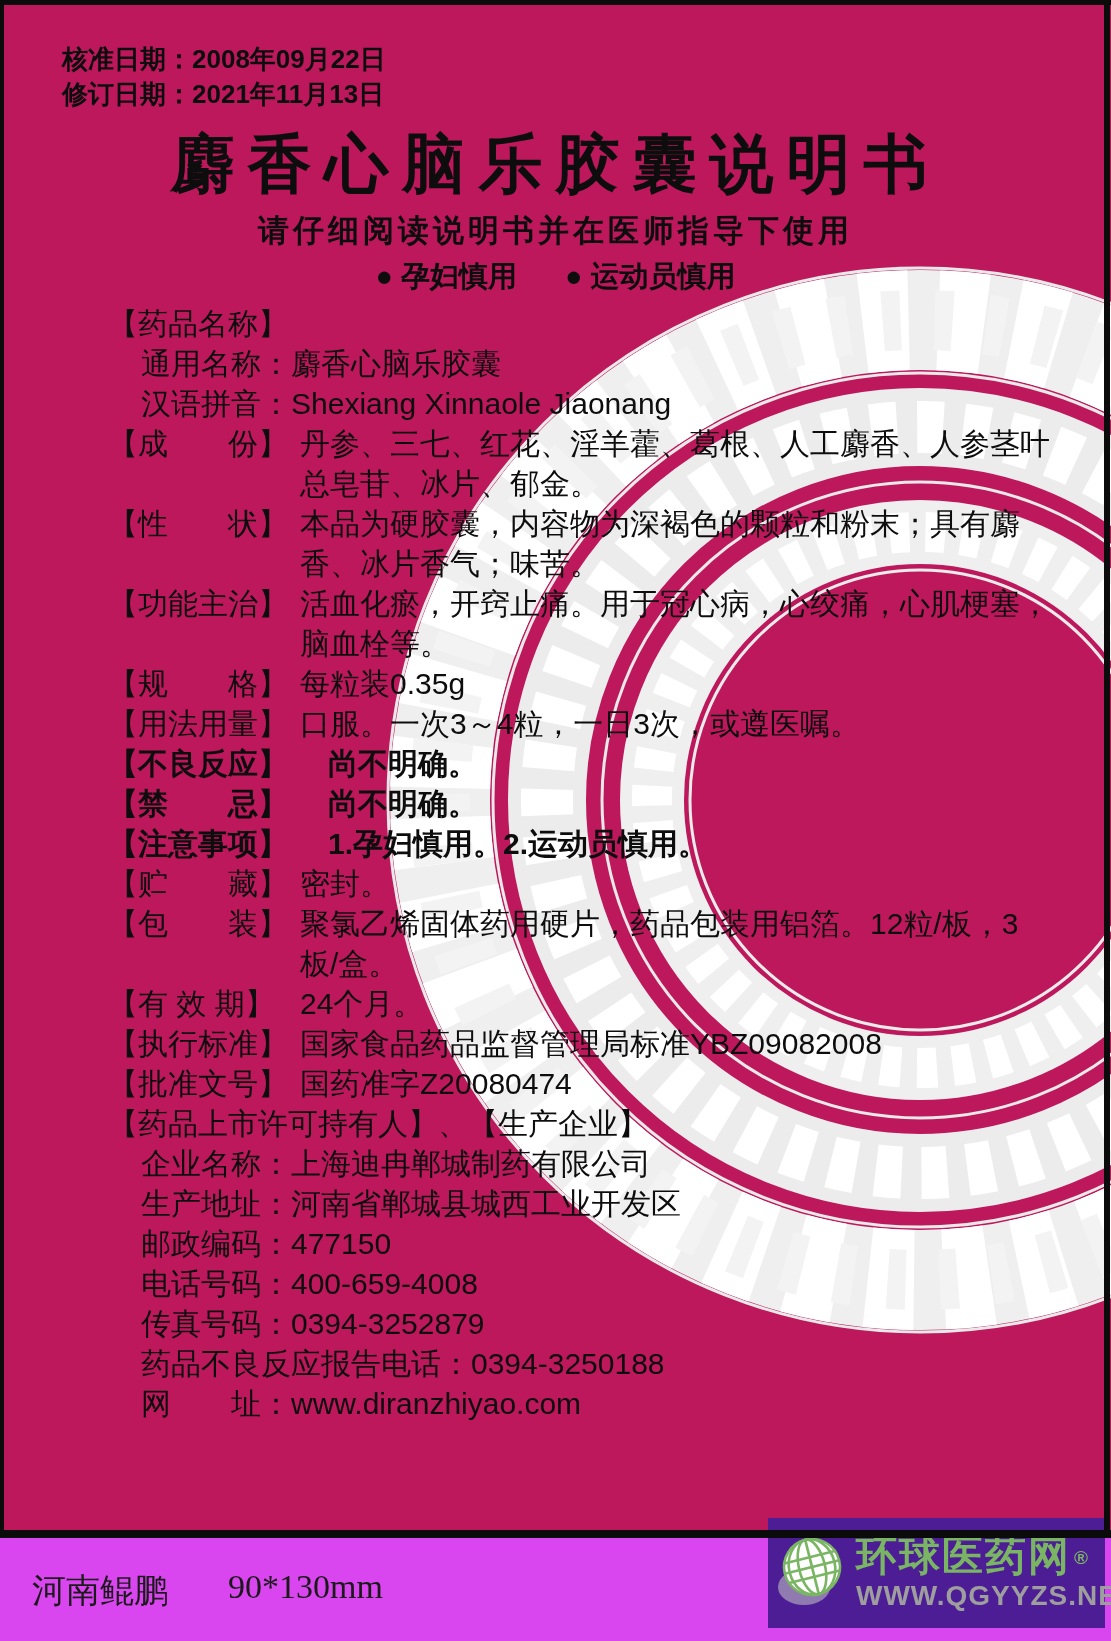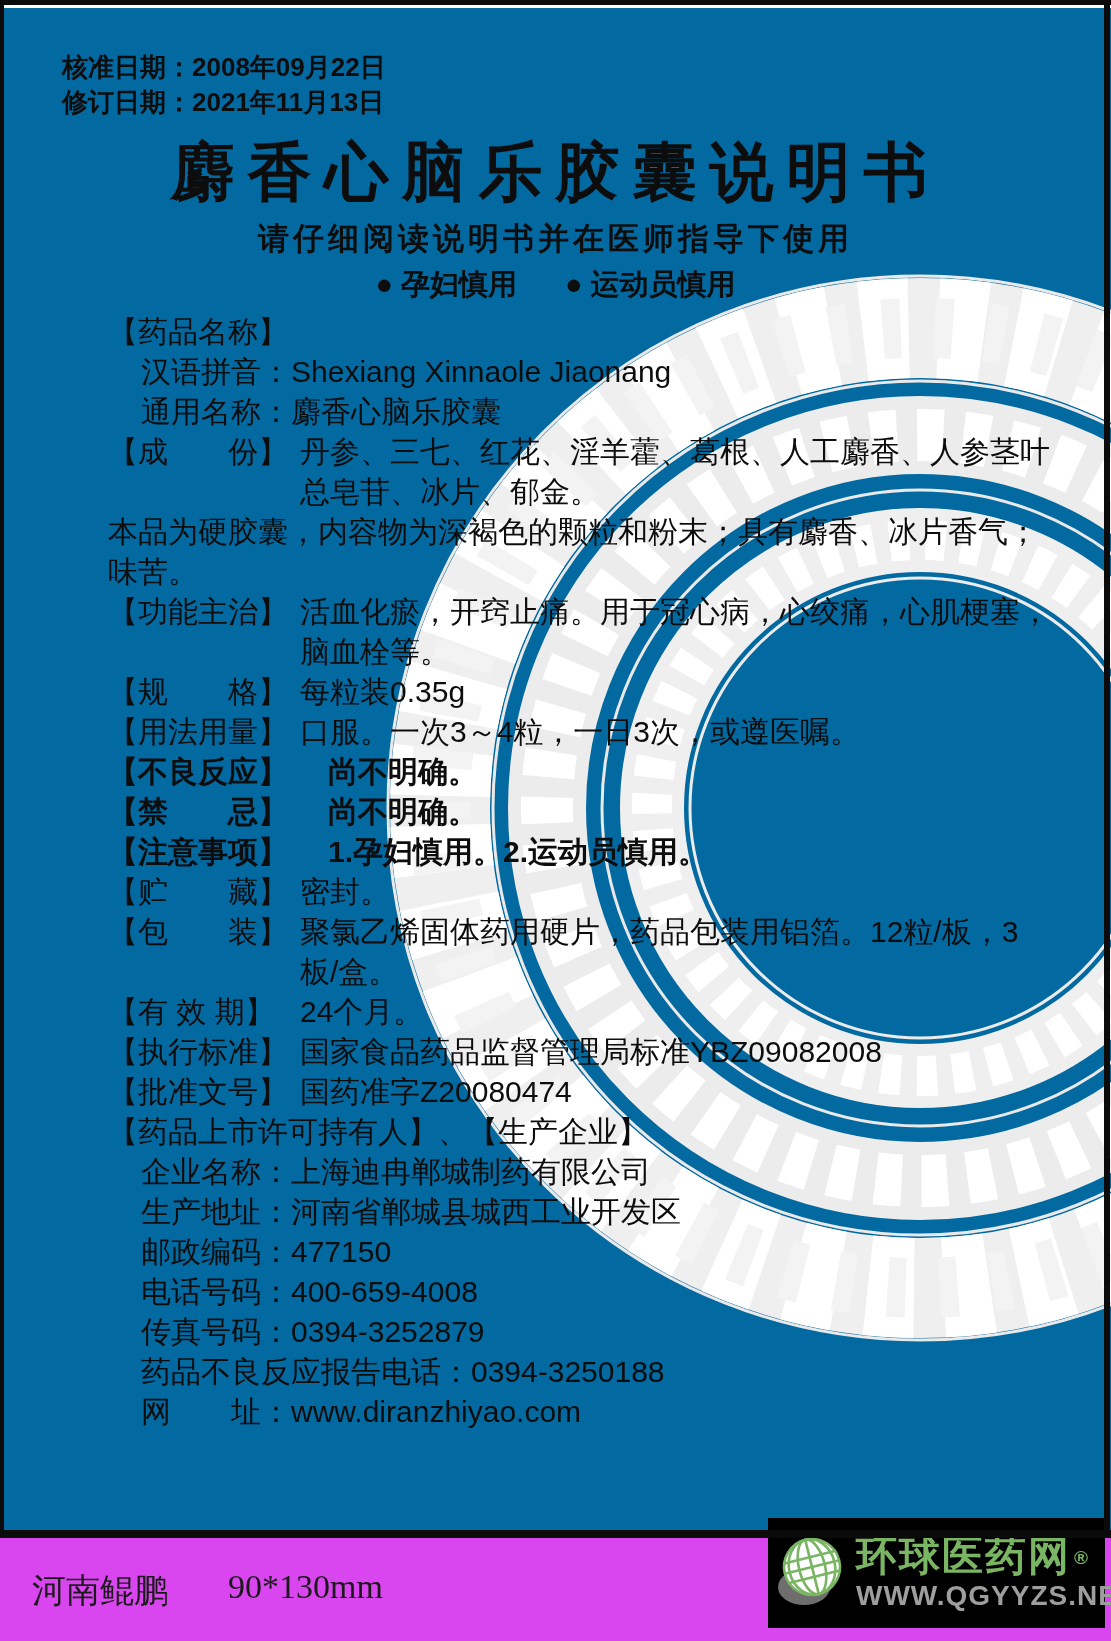--- a/index.html
+++ b/index.html
@@ -8,7 +8,7 @@
     font-family:"Liberation Sans","DejaVu Sans",sans-serif;color:#0d0d0d;
     overflow:hidden;
   }
-  .page{position:absolute;left:0;top:8px;width:1111px;height:1538px;background:#0369a1;overflow:hidden;}
+  .page{position:absolute;left:0;top:0;width:1111px;height:1538px;background:#be185d;overflow:hidden;}
   
   .b{position:absolute;background:#0b0b0b;z-index:6;}
   .b-top{left:0;top:0;width:1111px;height:5px;}

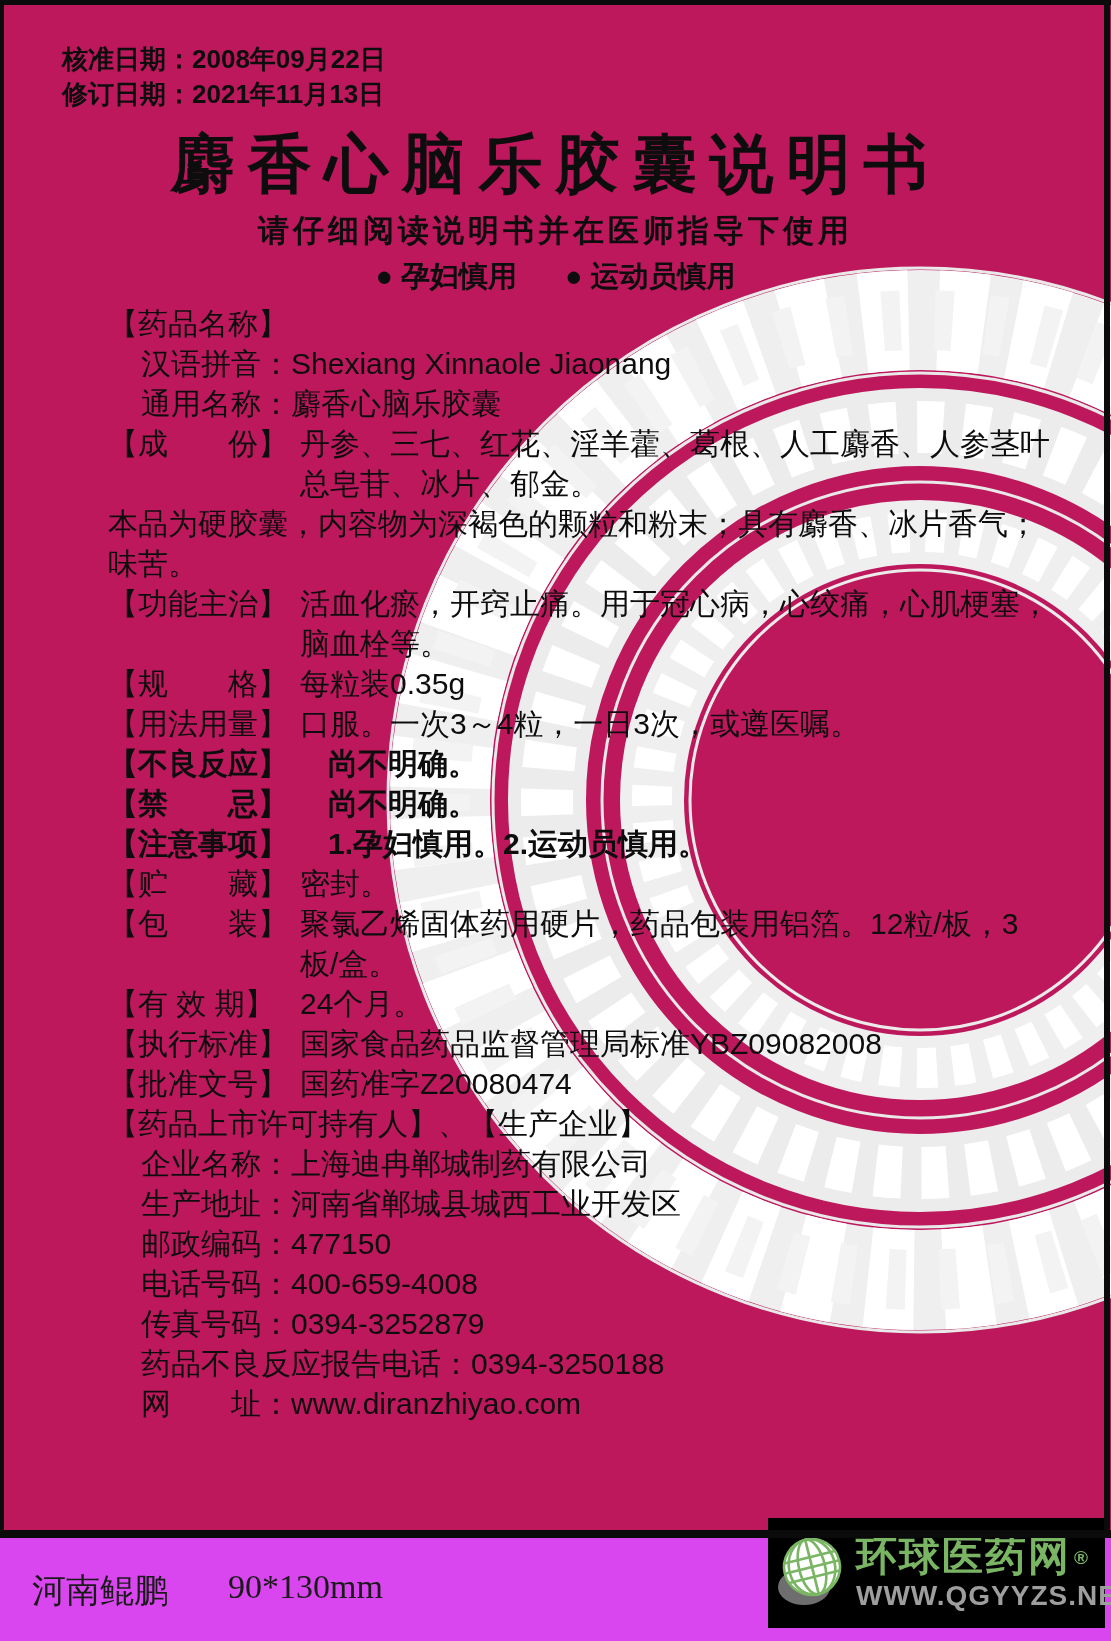--- a/index.html
+++ b/index.html
@@ -84,12 +84,12 @@
         <span class="lab">【药品名称】</span>
       </div>
       <div class="row sub">
+        <span class="slab">通用名称：</span>
+          <span class="val">麝香心脑乐胶囊</span>
+      </div>
+      <div class="row sub">
         <span class="slab">汉语拼音：</span>
           <span class="val">Shexiang Xinnaole Jiaonang</span>
-      </div>
-      <div class="row sub">
-        <span class="slab">通用名称：</span>
-          <span class="val">麝香心脑乐胶囊</span>
       </div>
       <div class="row">
         <span class="lab">【成　　份】</span>

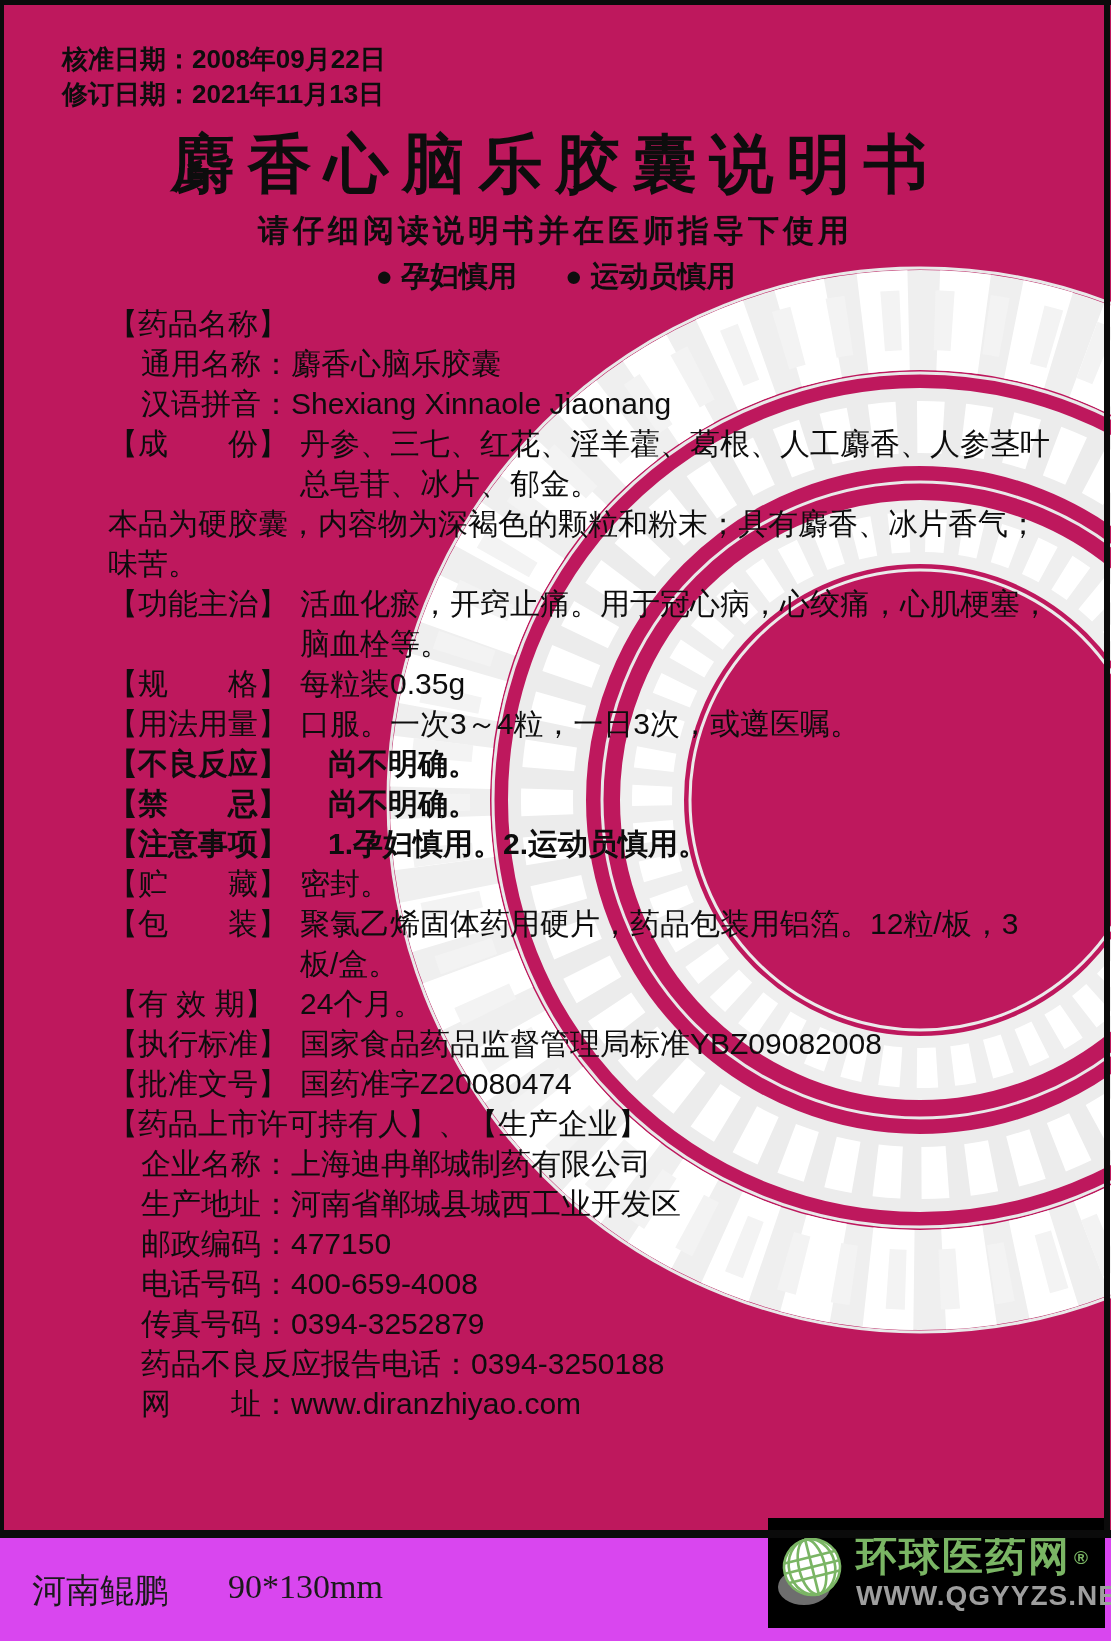--- a/index.html
+++ b/index.html
@@ -96,6 +96,7 @@
           <span class="val">丹参、三七、红花、淫羊藿、葛根、人工麝香、人参茎叶总皂苷、冰片、郁金。</span>
       </div>
       <div class="row">
+        <span class="lab">【性　　状】</span>
           <span class="val">本品为硬胶囊，内容物为深褐色的颗粒和粉末；具有麝香、冰片香气；味苦。</span>
       </div>
       <div class="row">

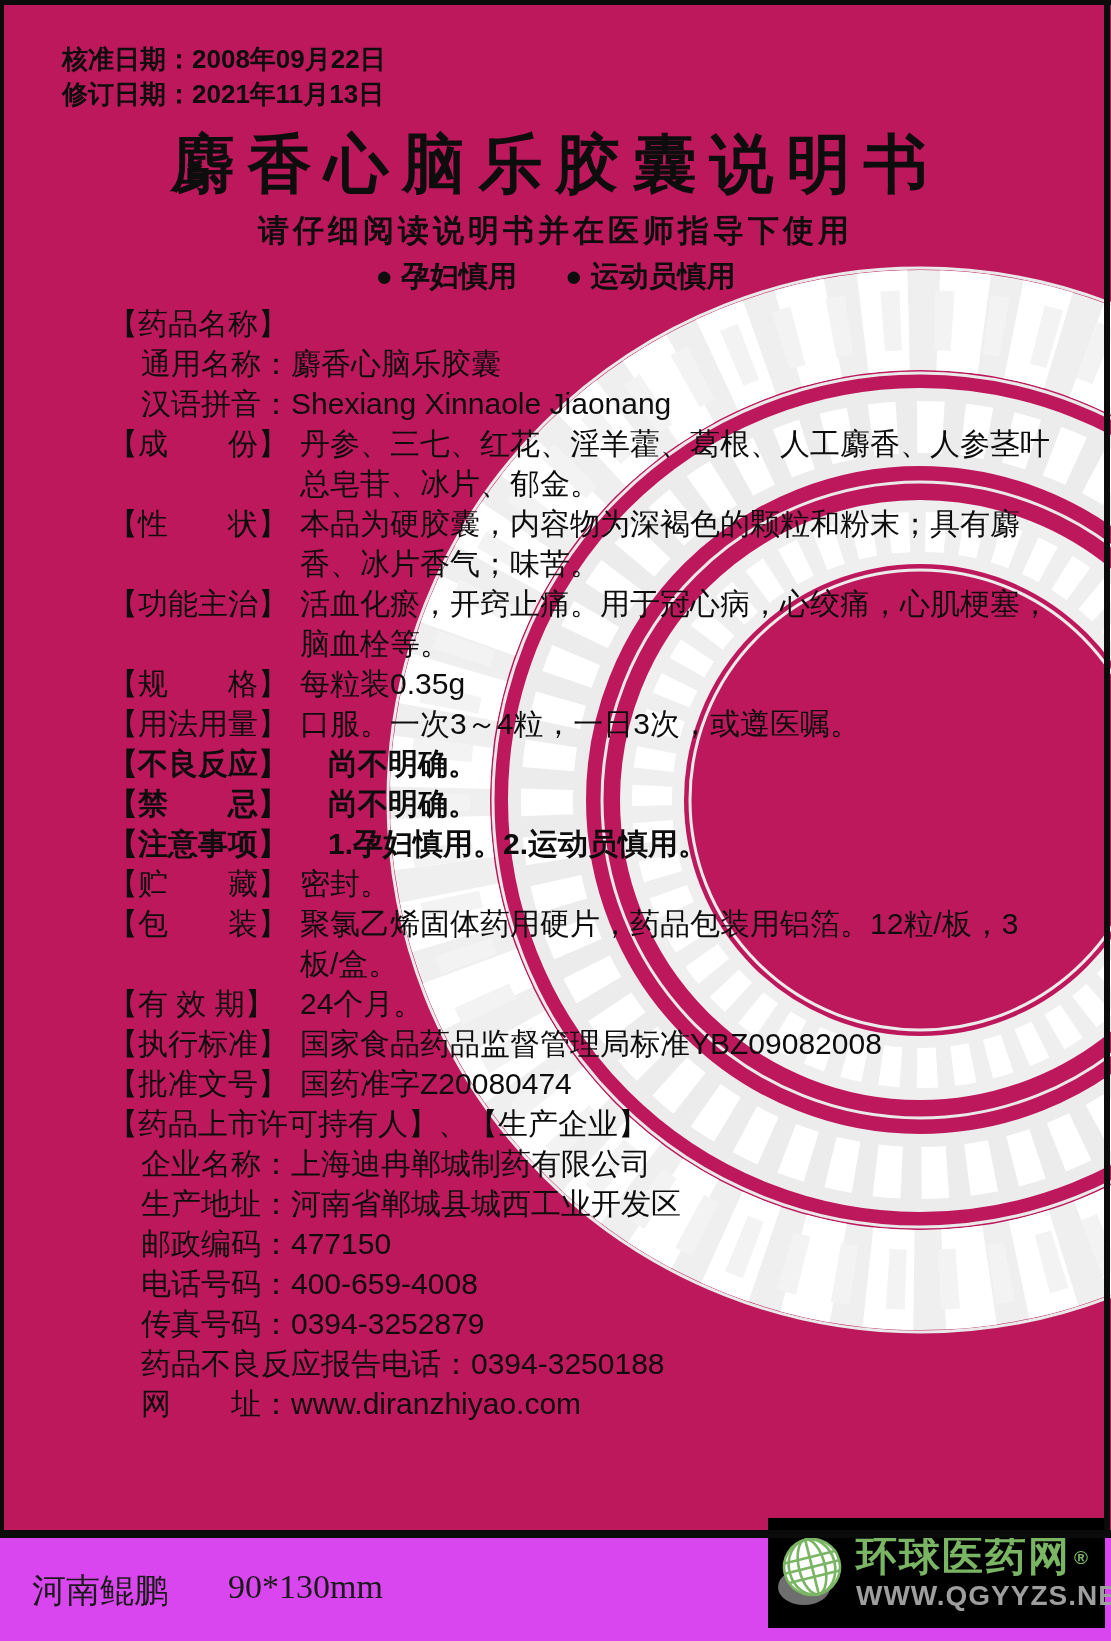--- a/index.html
+++ b/index.html
@@ -188,7 +188,7 @@
   <span class="print-size">90*130mm</span>
 </div>
 
-<div class="badge" style="background: #000000;">
+<div class="badge" style="background: #4c1d95;">
   <span class="globe-wrap">
     <svg width="80" height="84" viewBox="0 0 80 84">
       <ellipse cx="32" cy="58" rx="26" ry="18" fill="#c9c9c9" opacity="0.55"></ellipse>

